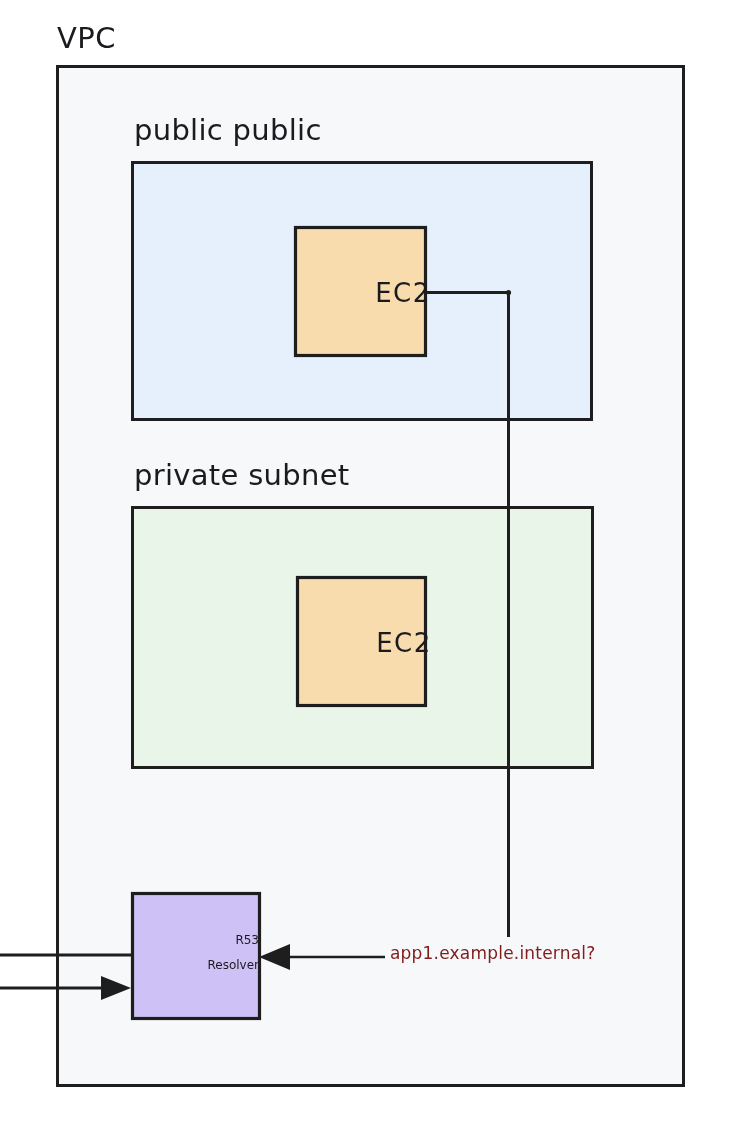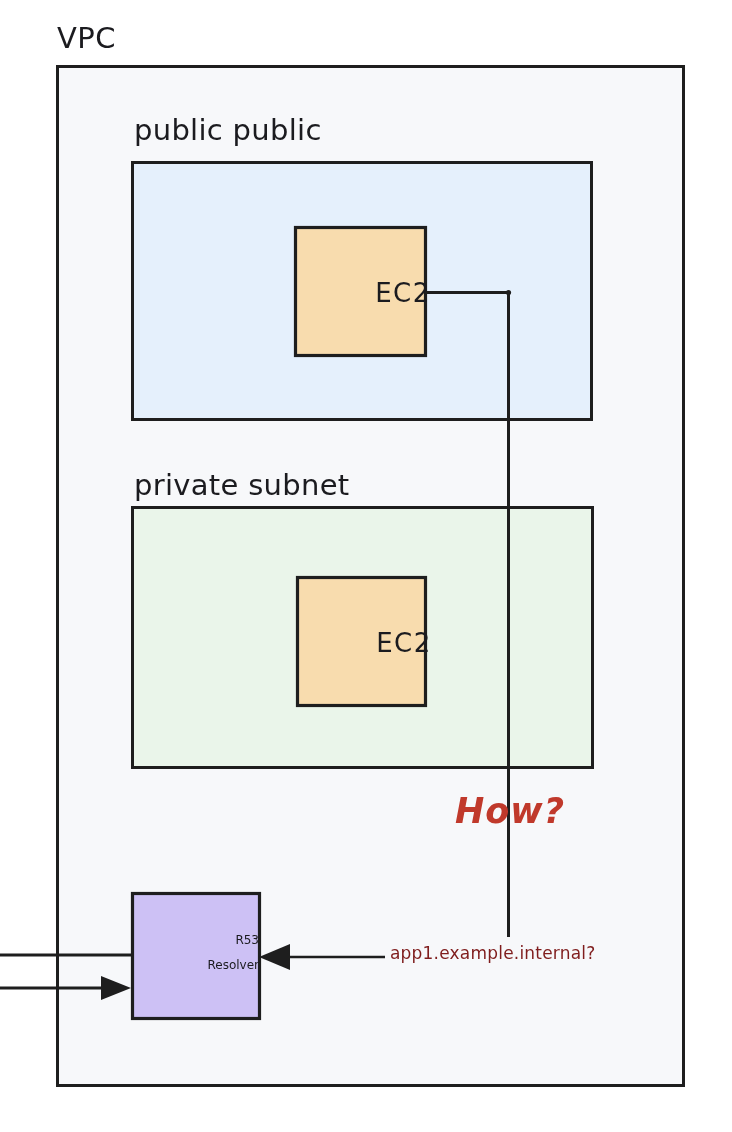--- a/index.html
+++ b/index.html
@@ -50,7 +50,7 @@
   }
   .label-private {
     left: 134px;
-    top: 468px;
+    top: 458px;
     font-size: 29px;
     letter-spacing: 0.3px;
   }

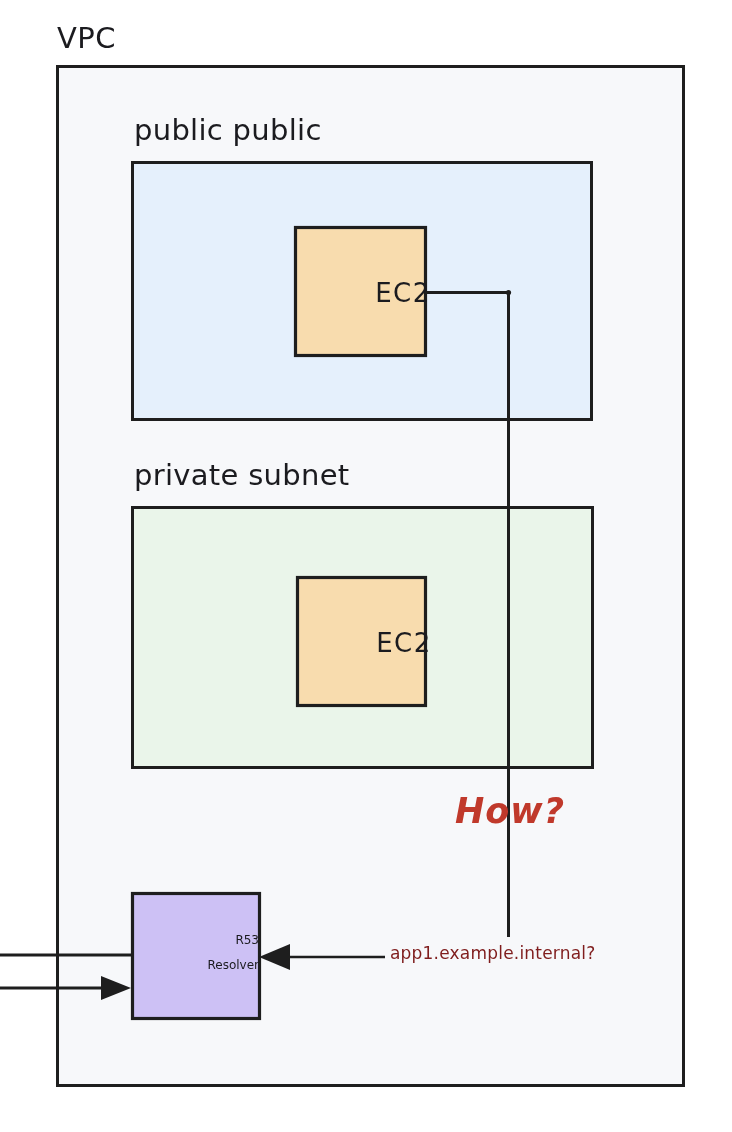--- a/index.html
+++ b/index.html
@@ -136,7 +136,6 @@
     <div>Resolver</div>
   </div>
 
-  <div class="txt label-how hand">How?</div>
 
   <div class="txt label-query hand">app1.example.internal?</div>
 

